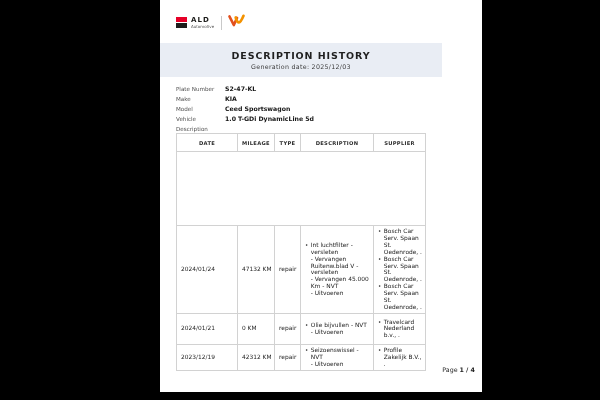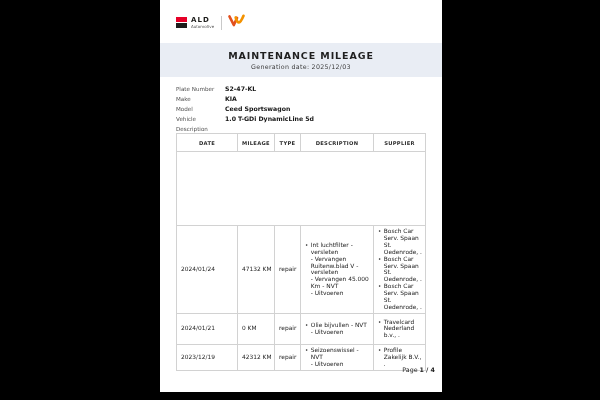--- a/index.html
+++ b/index.html
@@ -9,7 +9,7 @@
     font-family:"DejaVu Sans","Liberation Sans",sans-serif;
   }
   .page{
-    position:absolute;left:160px;top:0;width:282px;height:392px;
+    position:absolute;left:160px;top:0;width:322px;height:392px;
     background:#ffffff;
   }
   

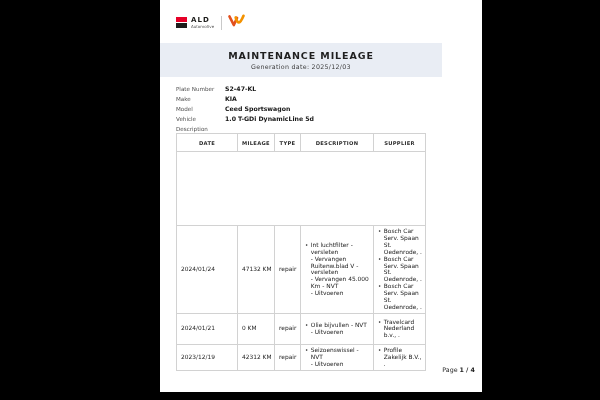--- a/index.html
+++ b/index.html
@@ -88,7 +88,7 @@
   </div>
 
   <div class="band" style="background: rgb(233, 237, 244);">
-    <div class="band-title">MAINTENANCE MILEAGE</div>
+    <div class="band-title">DESCRIPTION HISTORY</div>
     <div class="band-sub">Generation date: 2025/12/03</div>
   </div>
 

